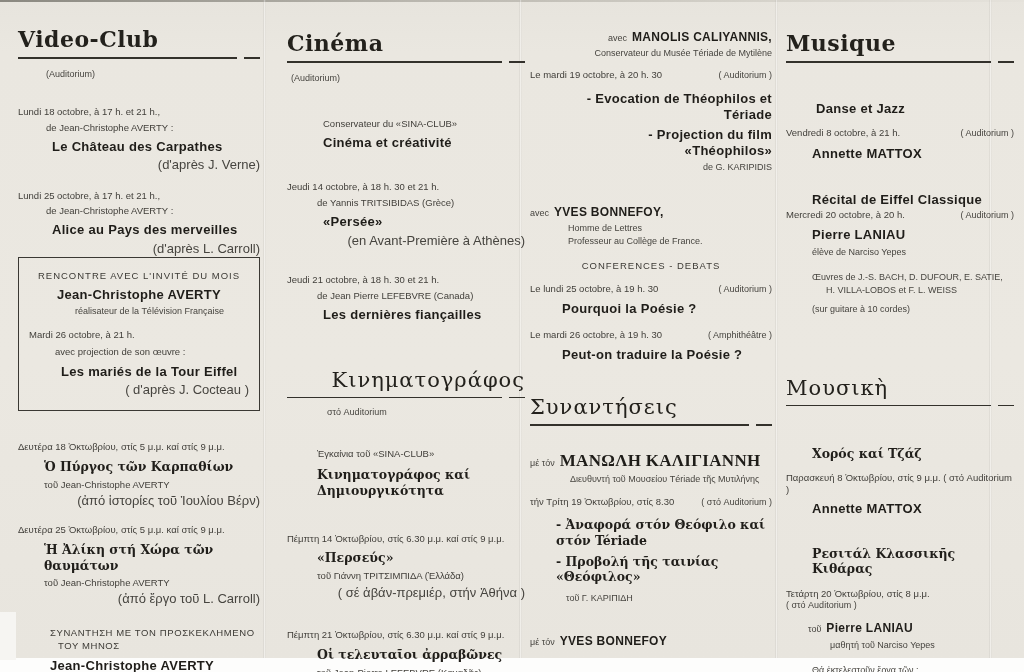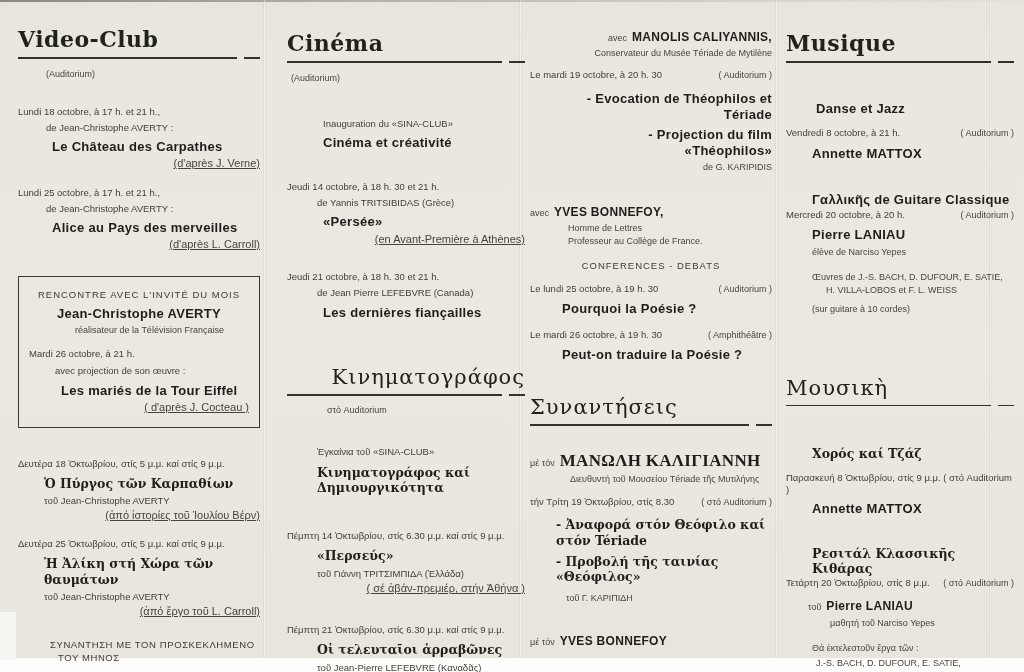--- a/index.html
+++ b/index.html
@@ -123,7 +123,7 @@
           <div class="ln sub" style="padding-left: 4px;">(Auditorium)</div>
         </div>
         <div class="blk" style="margin-top: 34px;">
-          <div class="ln c" style="padding-left: 36px;">Inauguration du «SINA-CLUB»</div>
+          <div class="ln c" style="padding-left: 36px;">Conservateur du «SINA-CLUB»</div>
           <div class="ln bt" style="margin-top: 5px; padding-left: 36px;">Cinéma et créativité</div>
         </div>
         <div class="blk" style="margin-top: 30px;">

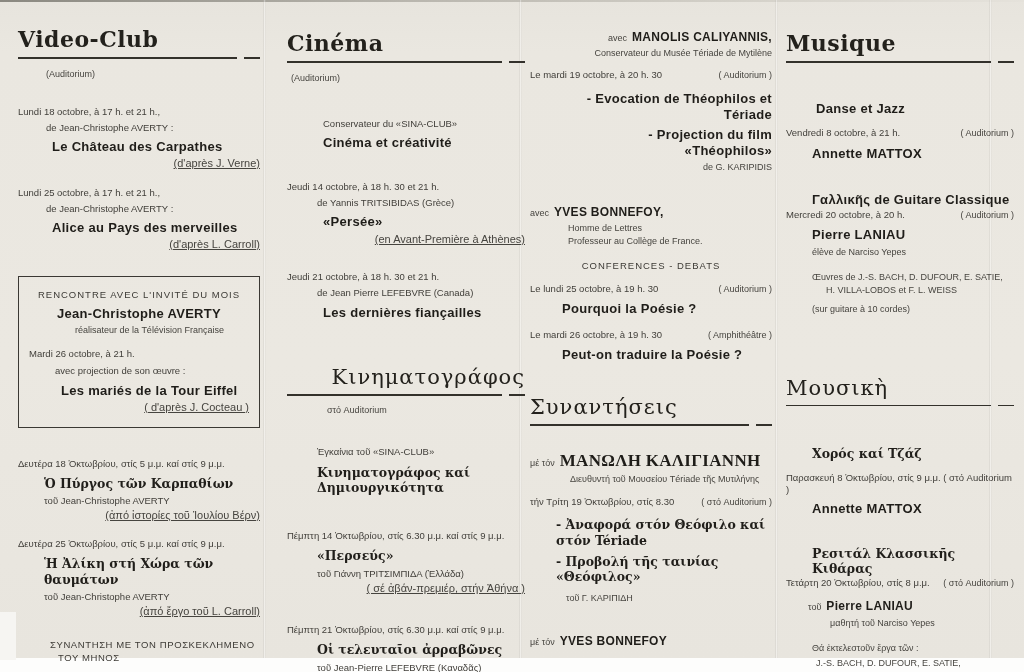--- a/index.html
+++ b/index.html
@@ -33,7 +33,7 @@
   .sm{font-size:9px;color:#46443f;}
   .bt{font-size:13px;font-weight:700;color:#1f1d19;letter-spacing:0.3px;}
   .gt{font-family:"DejaVu Serif",serif;font-size:12.5px;font-weight:700;color:#201e1a;}
-  .nR{font-size:11px;color:#46443f;text-align:right;text-decoration:underline;}
+  .nR{font-size:13px;color:#46443f;text-align:right;}
   .ctr{font-size:9.5px;color:#3c3a35;text-align:center;letter-spacing:1px;}
   .caps{font-size:9.5px;color:#3c3a35;letter-spacing:0.6px;}
   .lead-line .lead{font-size:9px;color:#46443f;margin-right:5px;}

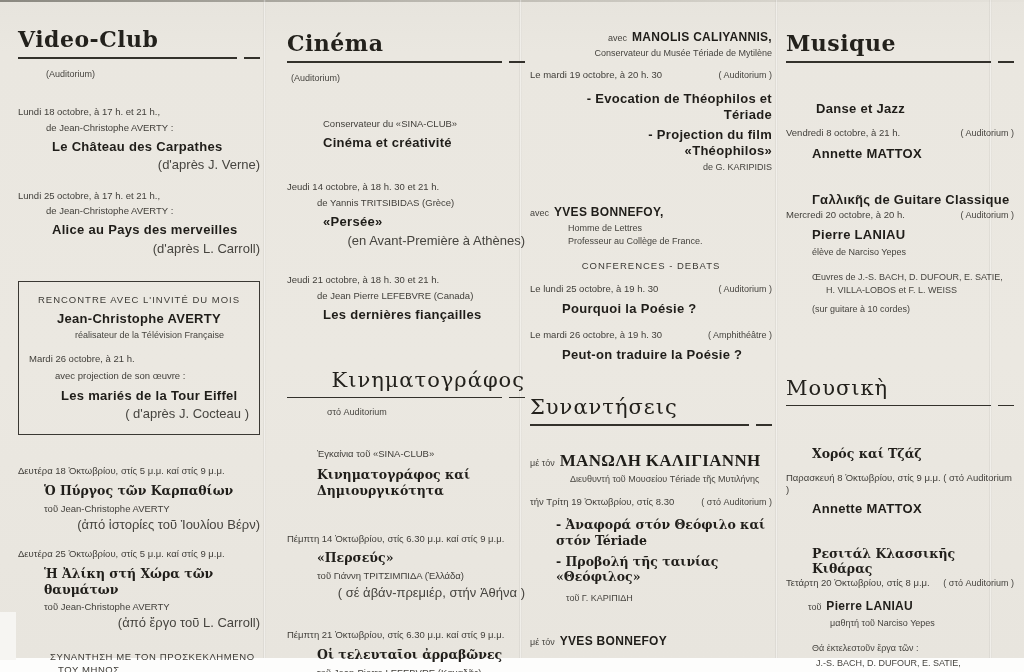--- a/index.html
+++ b/index.html
@@ -233,7 +233,7 @@
           <div class="ln bt" style="margin-top: 6px; padding-left: 26px;">Annette MATTOX</div>
         </div>
         <div class="blk" style="margin-top: 30px;">
-          <div class="ln bt" style="padding-left: 26px;">Γαλλικῆς de Guitare Classique</div>
+          <div class="ln bt" style="padding-left: 26px;">Récital de Eiffel Classique</div>
           <div class="ln d row" style="margin-top: 1px;">
             <span>Mercredi 20 octobre,   à 20 h.</span>
             <span class="rnote">( Auditorium )</span>

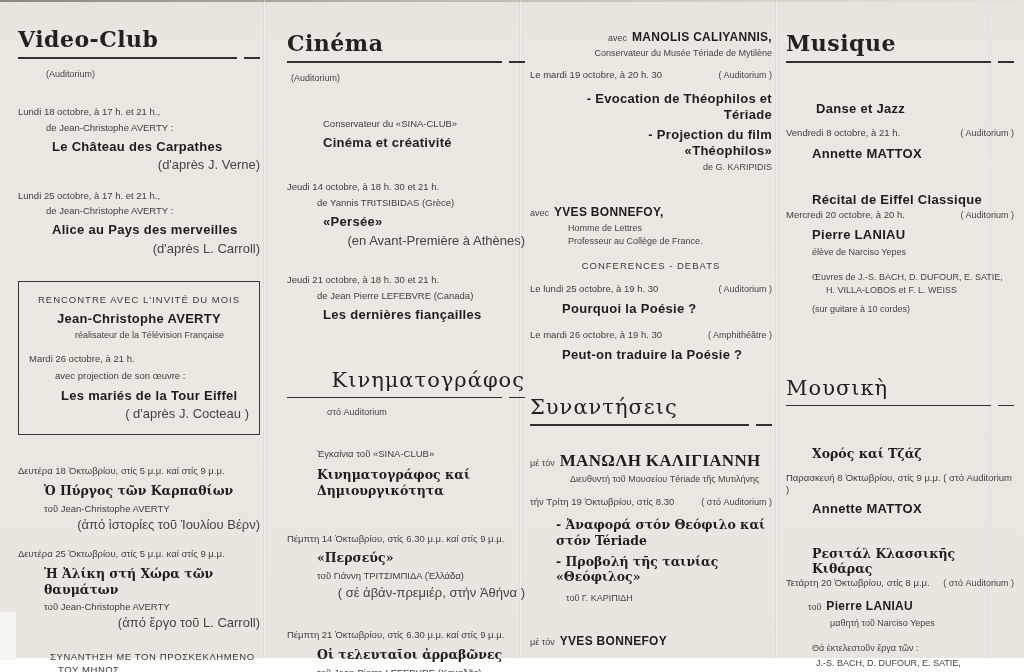--- a/index.html
+++ b/index.html
@@ -82,7 +82,7 @@
           <div class="ln bt" style="margin-top: 5px; padding-left: 34px;">Alice au Pays des merveilles</div>
           <div class="ln nR" style="margin-top: 2px;">(d'après L. Carroll)</div>
         </div>
-        <div class="box" style="margin-top: 24px;">
+        <div class="box" style="">
           <div class="ln ctr">RENCONTRE AVEC L'INVITÉ DU MOIS</div>
           <div class="ln bt ctr-bt" style="margin-top: 5px; padding-left: 0px; text-align: center;">Jean-Christophe AVERTY</div>
           <div class="ln sm" style="margin-top: 3px; padding-left: 46px;">réalisateur de la Télévision Française</div>

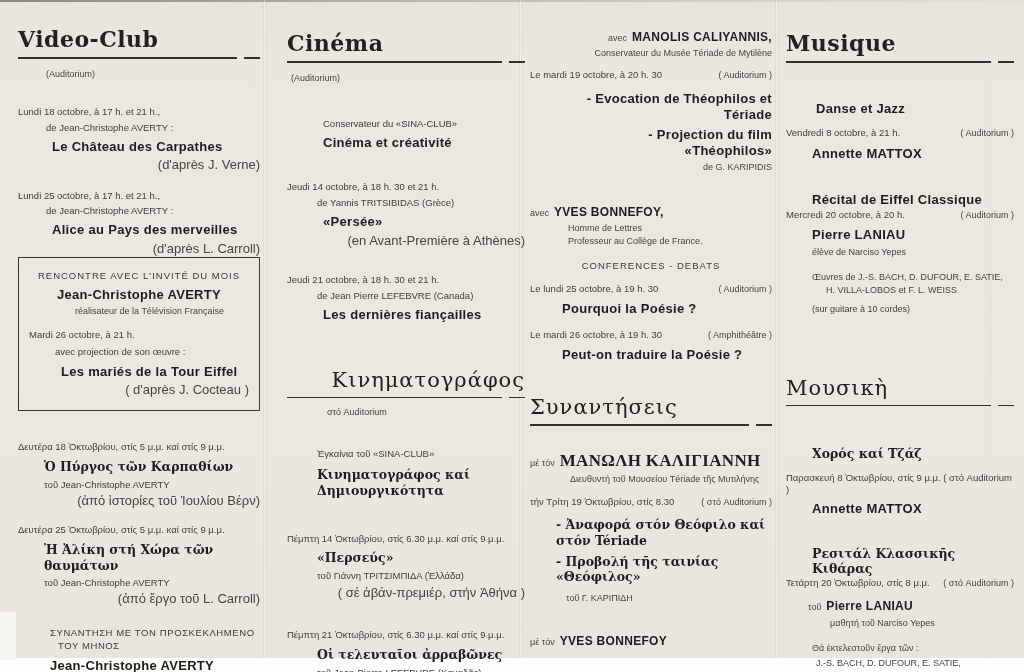--- a/index.html
+++ b/index.html
@@ -259,7 +259,7 @@
         </div>
         <div class="blk" style="margin-top: 28px;">
           <div class="ln gt" style="padding-left: 26px;">Ρεσιτάλ Κλασσικῆς Κιθάρας</div>
-          <div class="ln d row" style="">
+          <div class="ln d row" style="margin-top: 11px; flex-direction: column;">
             <span>Τετάρτη 20 Ὀκτωβρίου, στίς 8 μ.μ.</span>
             <span class="rnote">( στό Auditorium )</span>
           </div>

